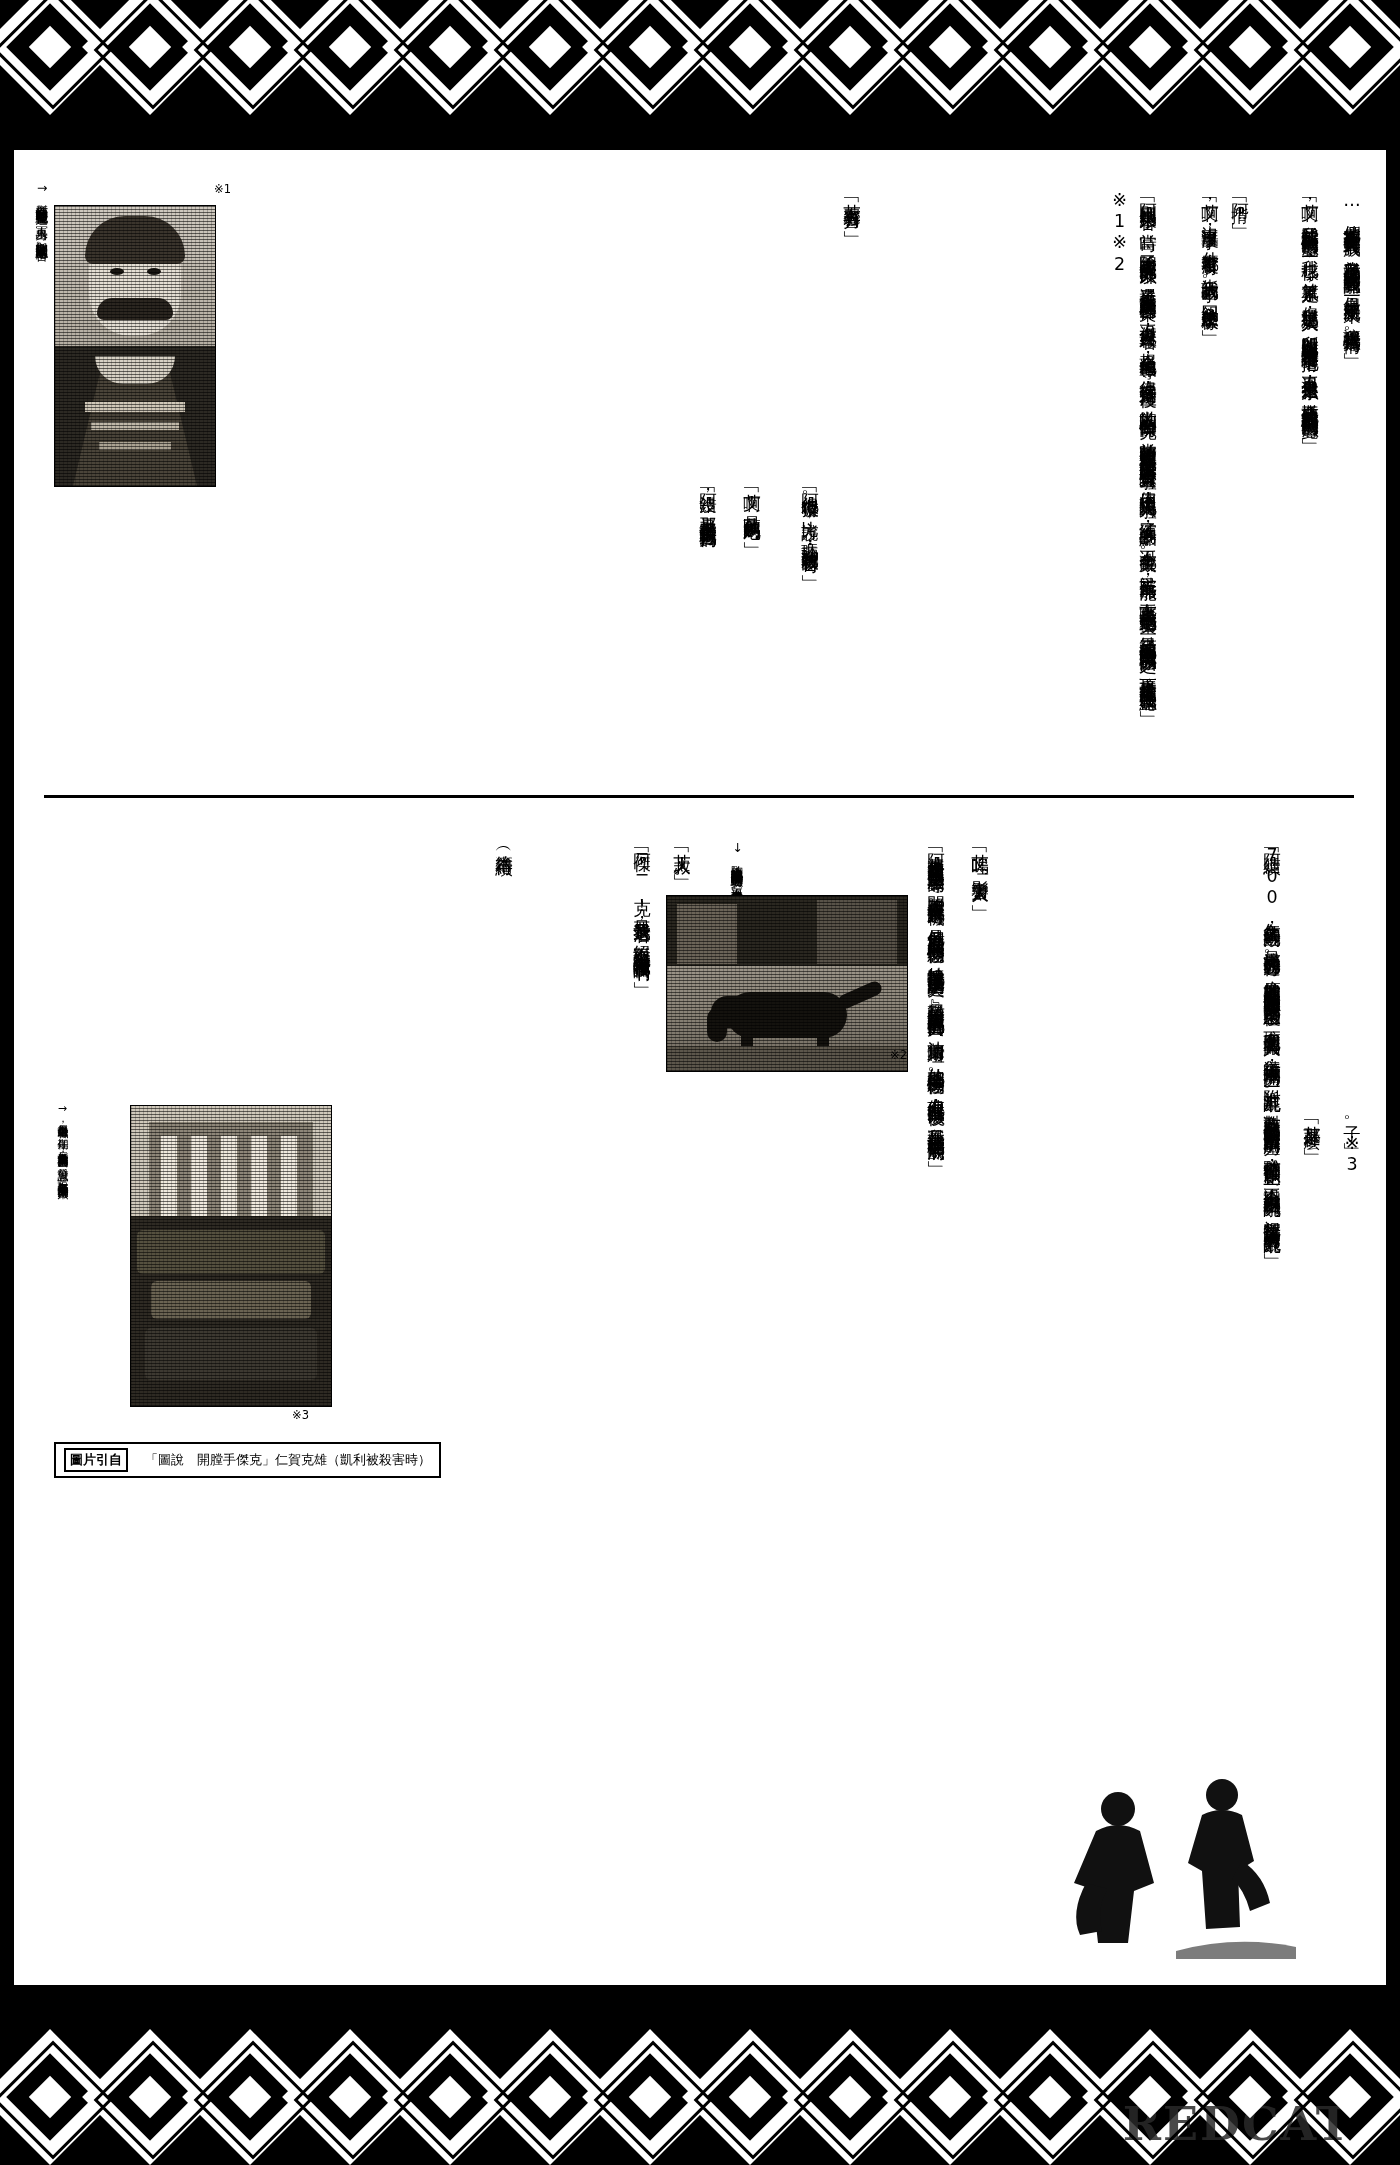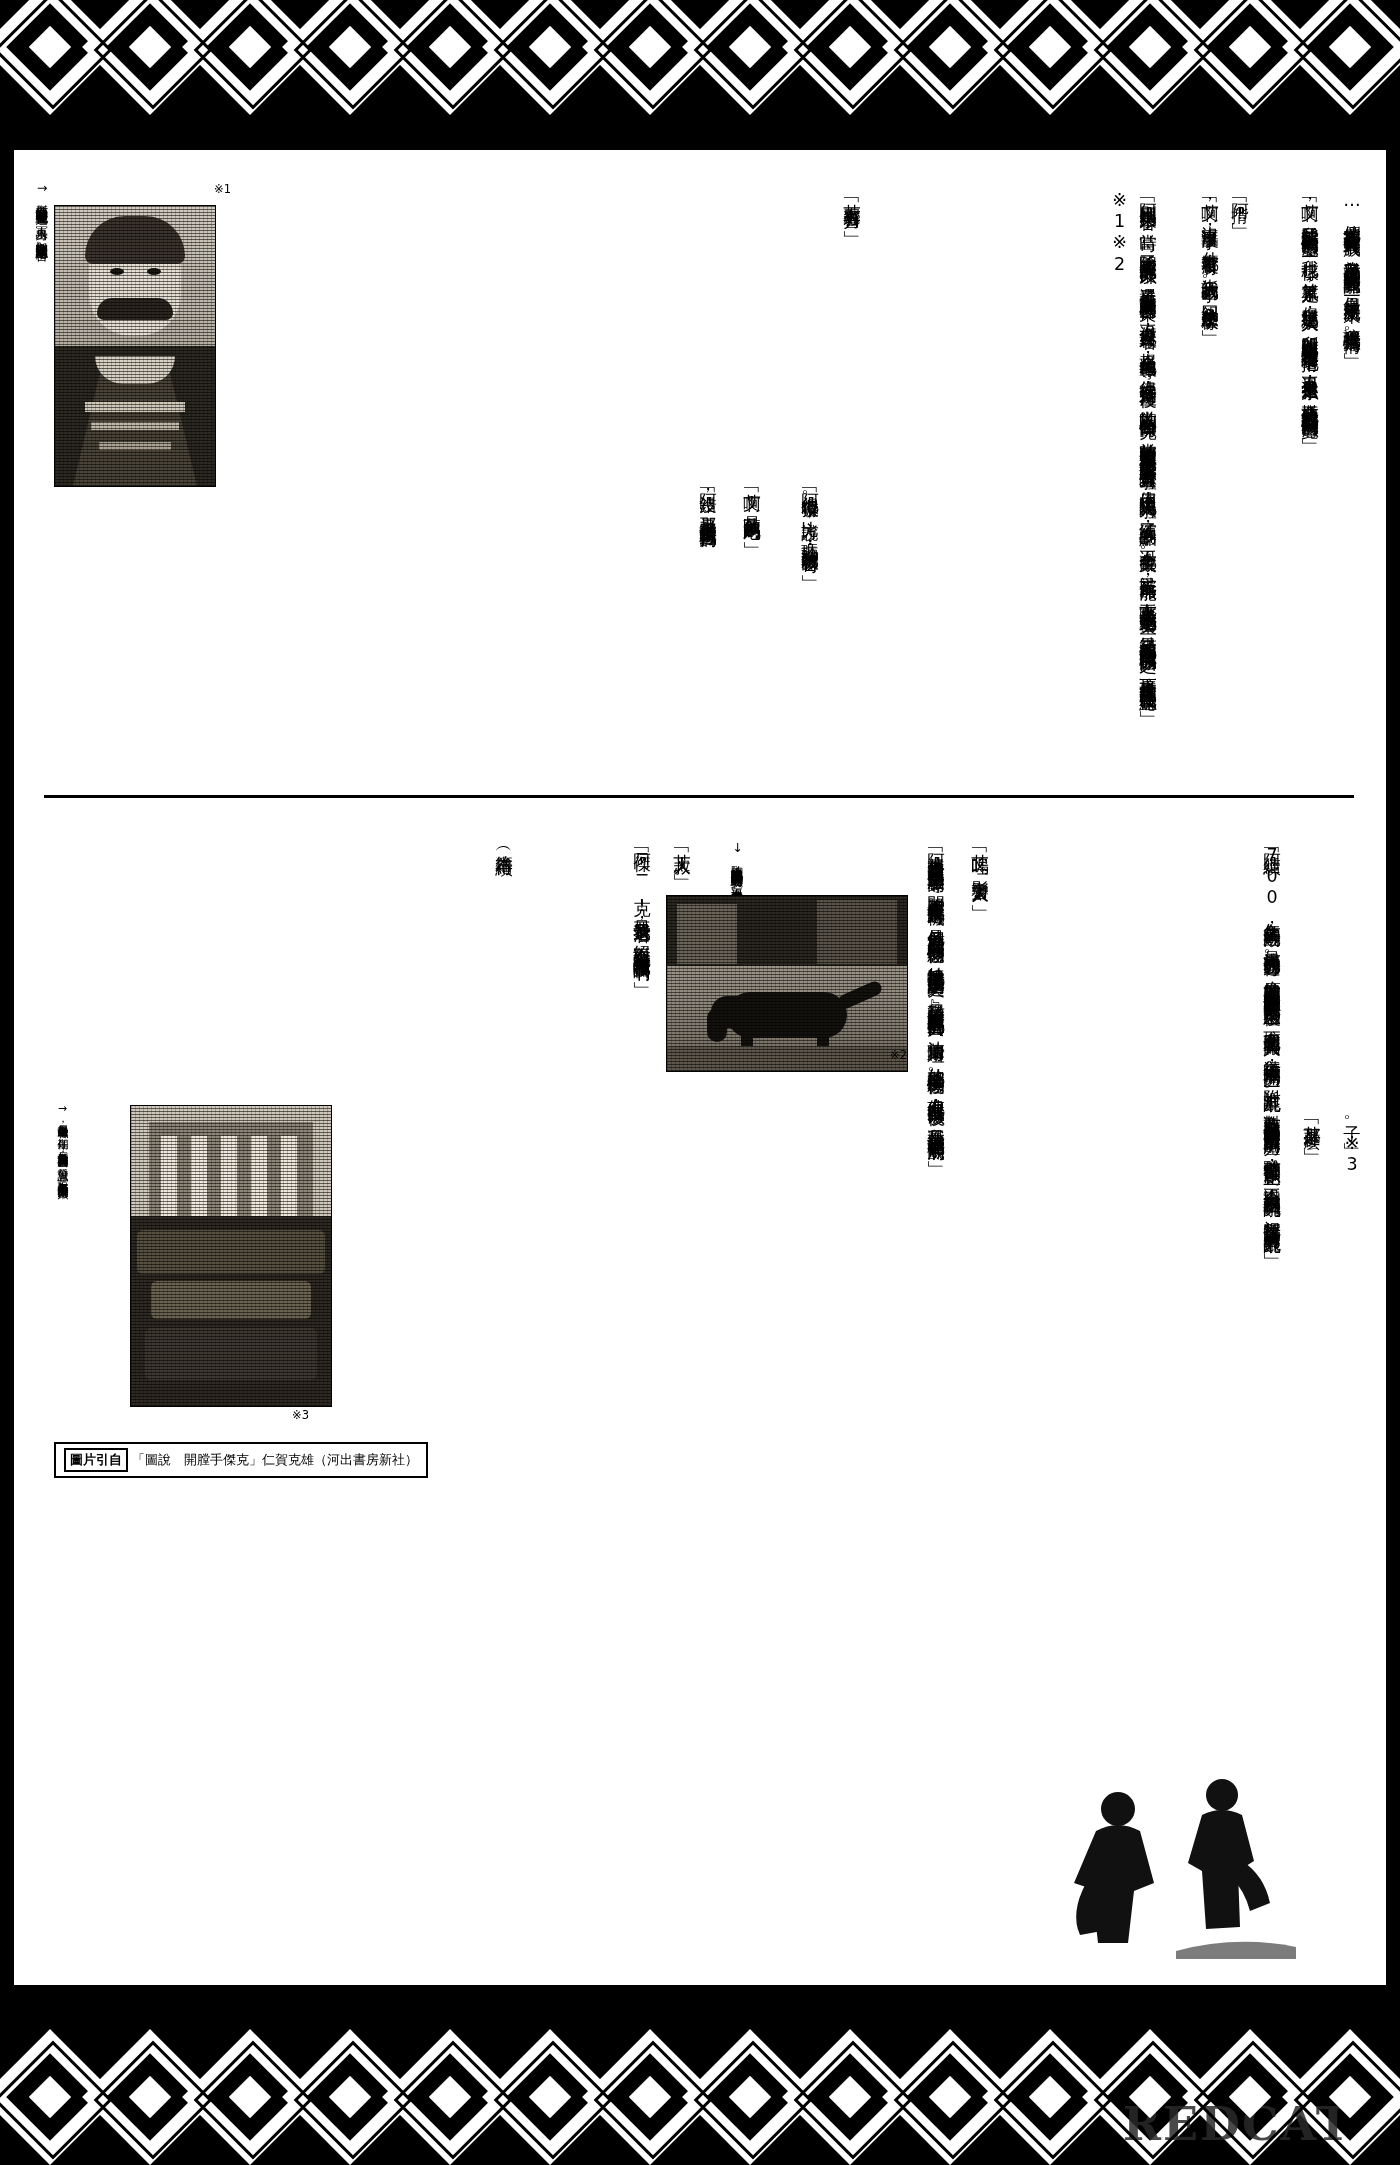--- a/index.html
+++ b/index.html
@@ -63,7 +63,7 @@
   .label-note{position:absolute;font-size:11.5px;}
 
   .credit{position:absolute;border:2px solid #000;padding:4px 8px;font-size:13px;
-          background:#fff;display:flex;align-items:center;gap:4px;}
+          background:#fff;display:flex;align-items:center;gap:17px;}
   .credit .box{border:2px solid #000;padding:1px 4px;font-weight:bold;}
 
   

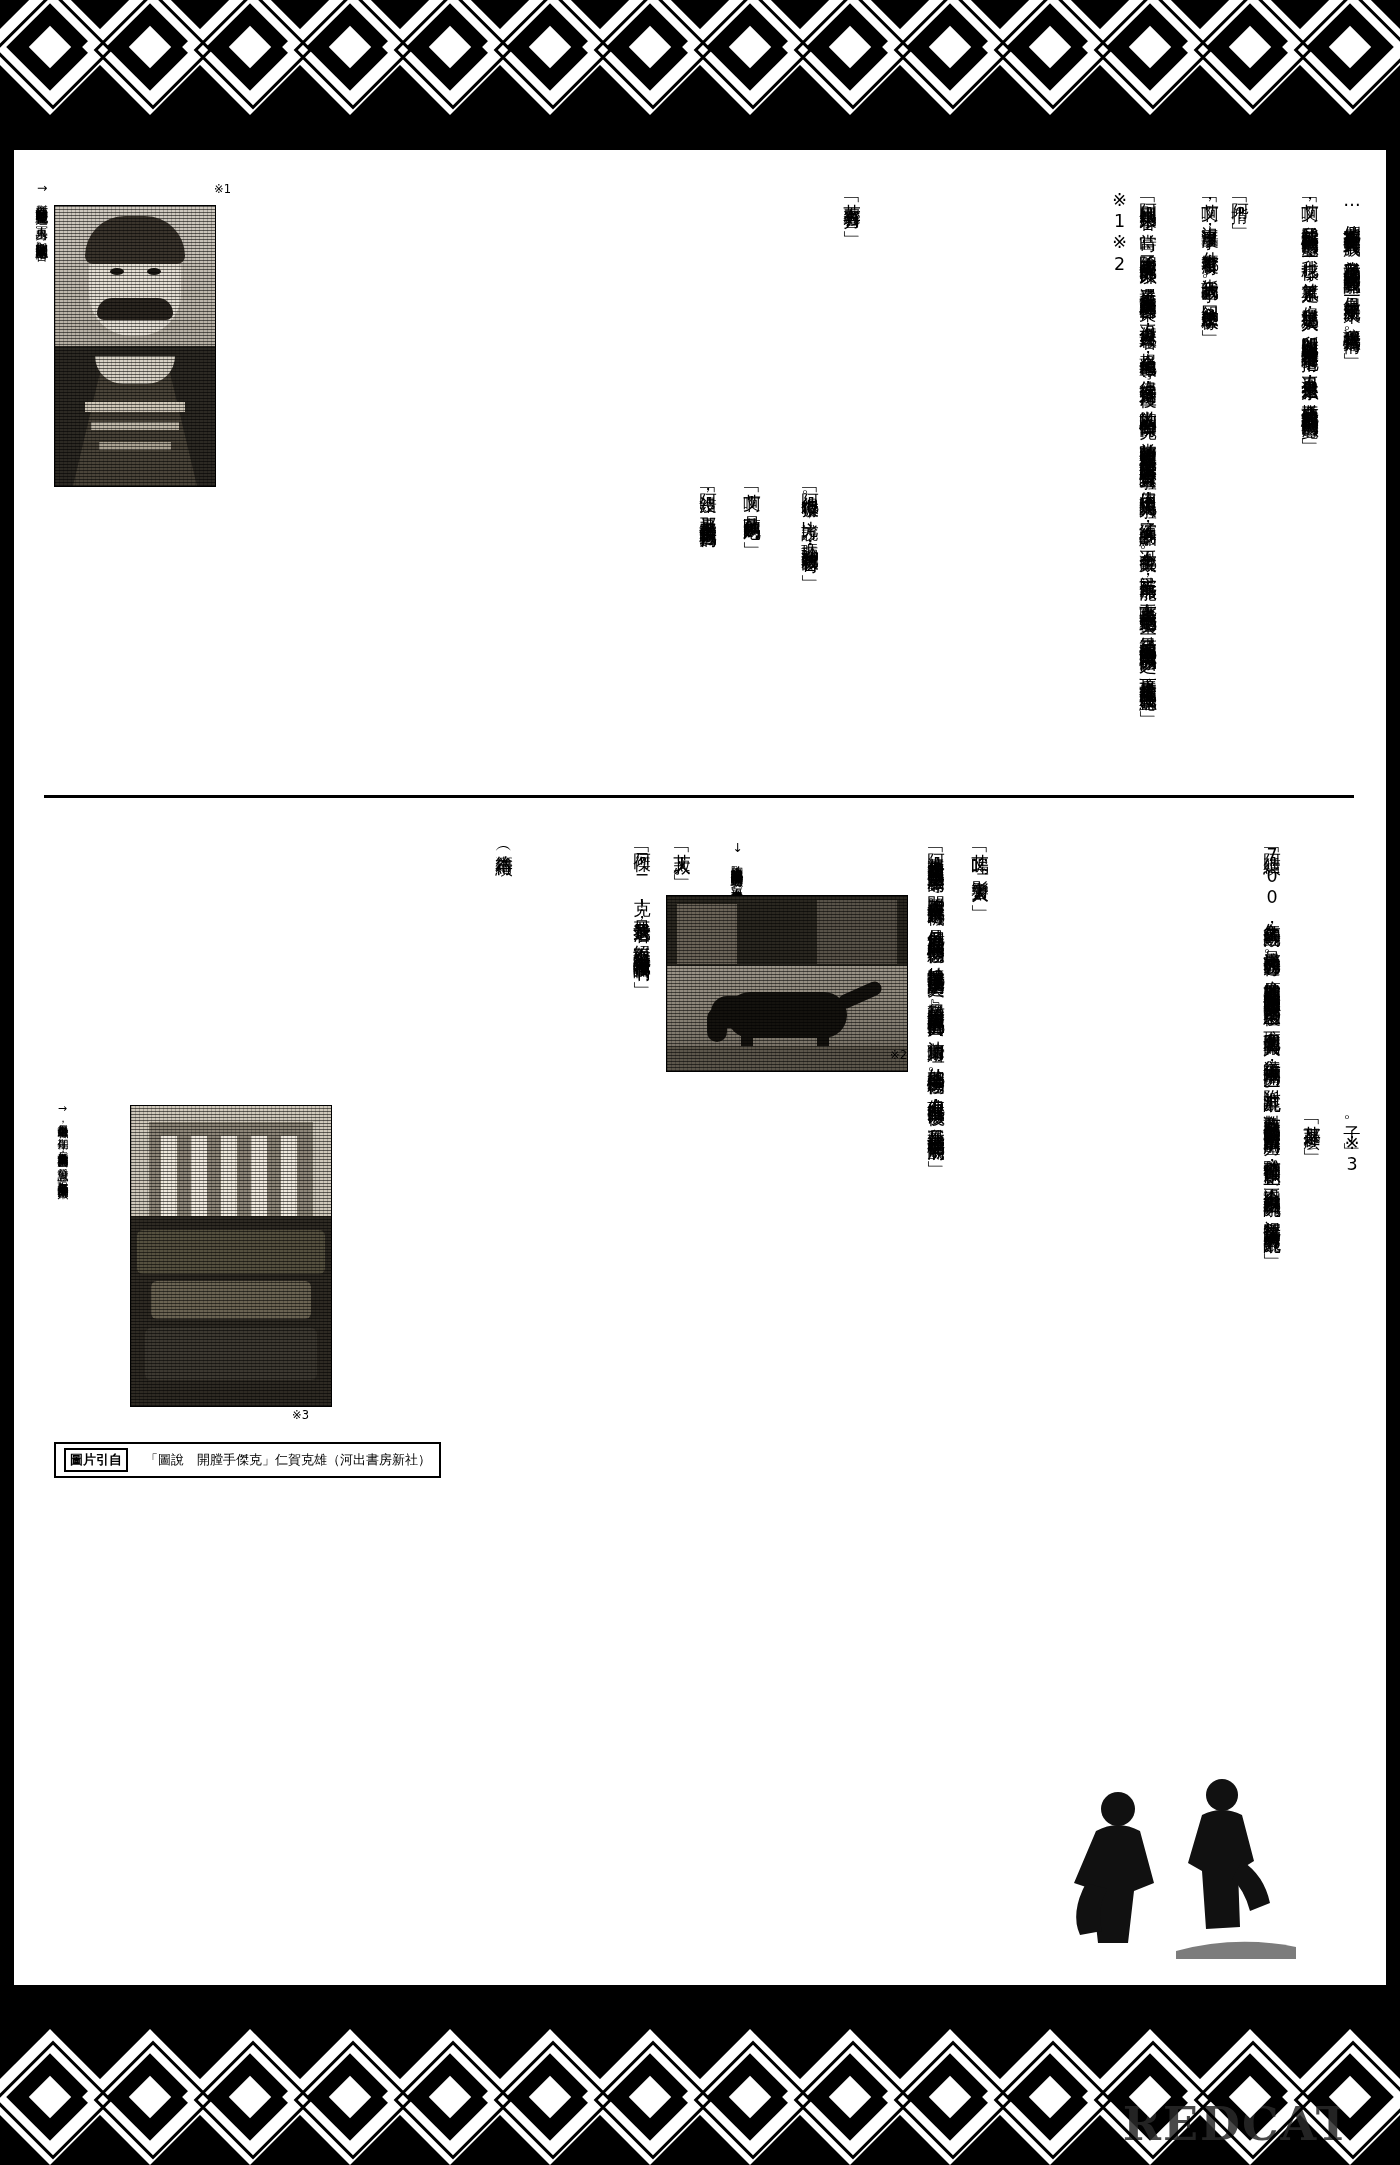--- a/index.html
+++ b/index.html
@@ -232,7 +232,7 @@
 
   <div class="credit" style="left:40px;top:1292px;">
     <span class="box">圖片引自</span>
-    <span>「圖說　開膛手傑克」仁賀克雄（河出書房新社）</span>
+    <span>「圖說　開膛手傑克」仁賀克雄（凱利被殺害時）</span>
   </div>
 
   <svg class="silhouette" viewBox="0 0 300 210">

